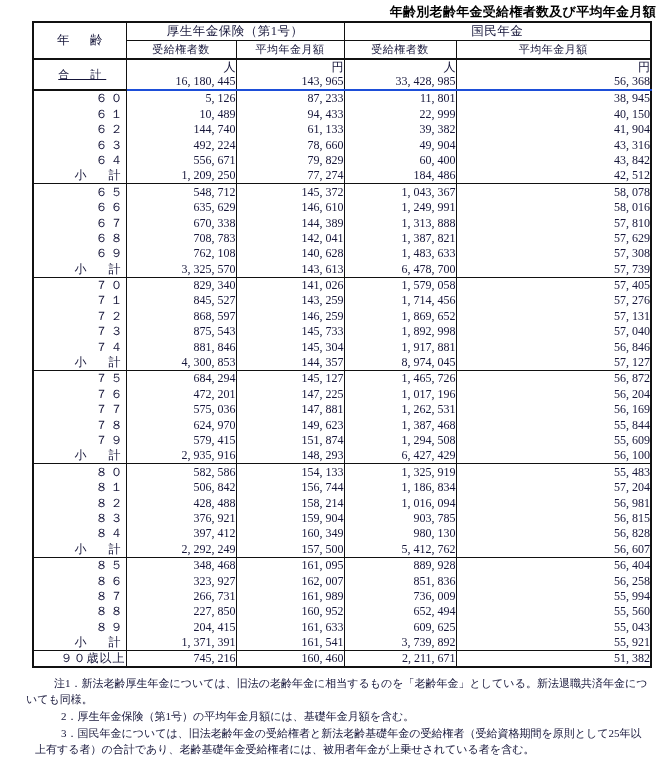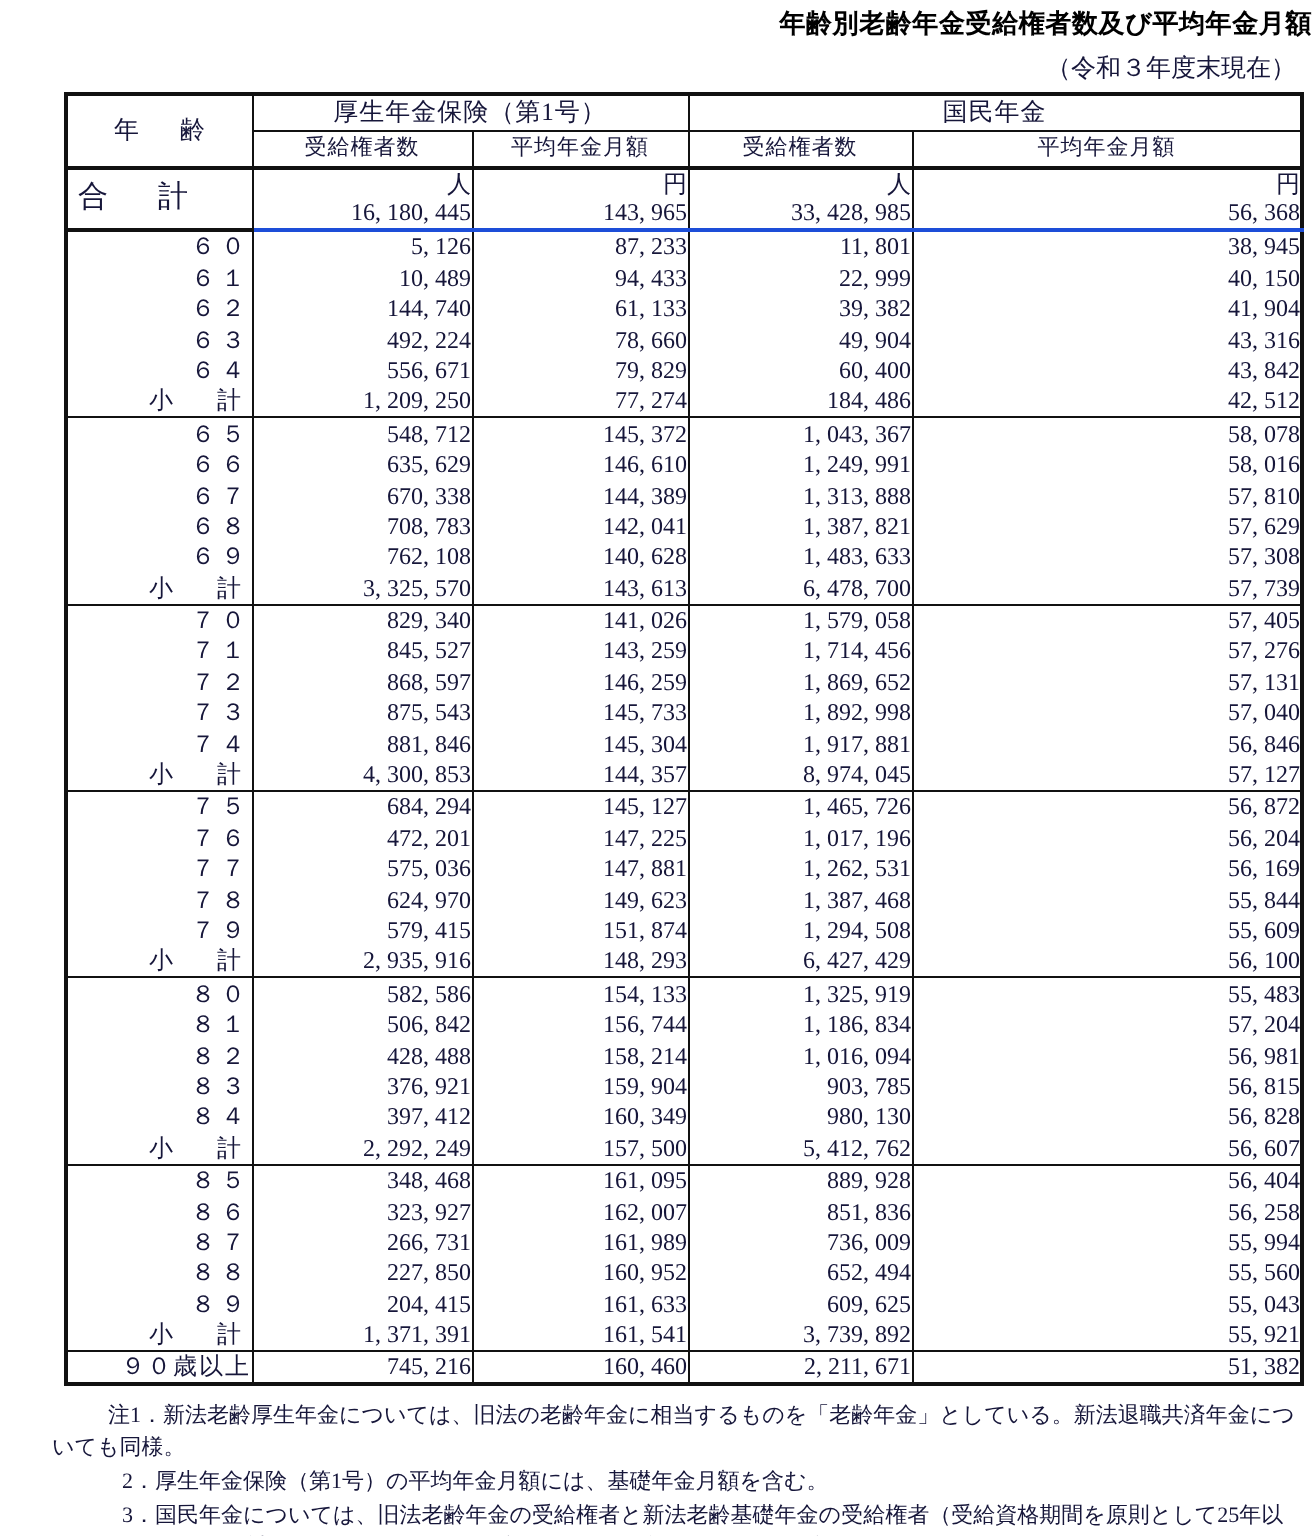--- a/index.html
+++ b/index.html
@@ -170,7 +170,6 @@
 
   <div class="doc-title">年齢別老齢年金受給権者数及び平均年金月額</div>
 
-  <div class="date-line">（令和３年度末現在）</div>
 
   <div class="table-wrap">
     <table class="stat">

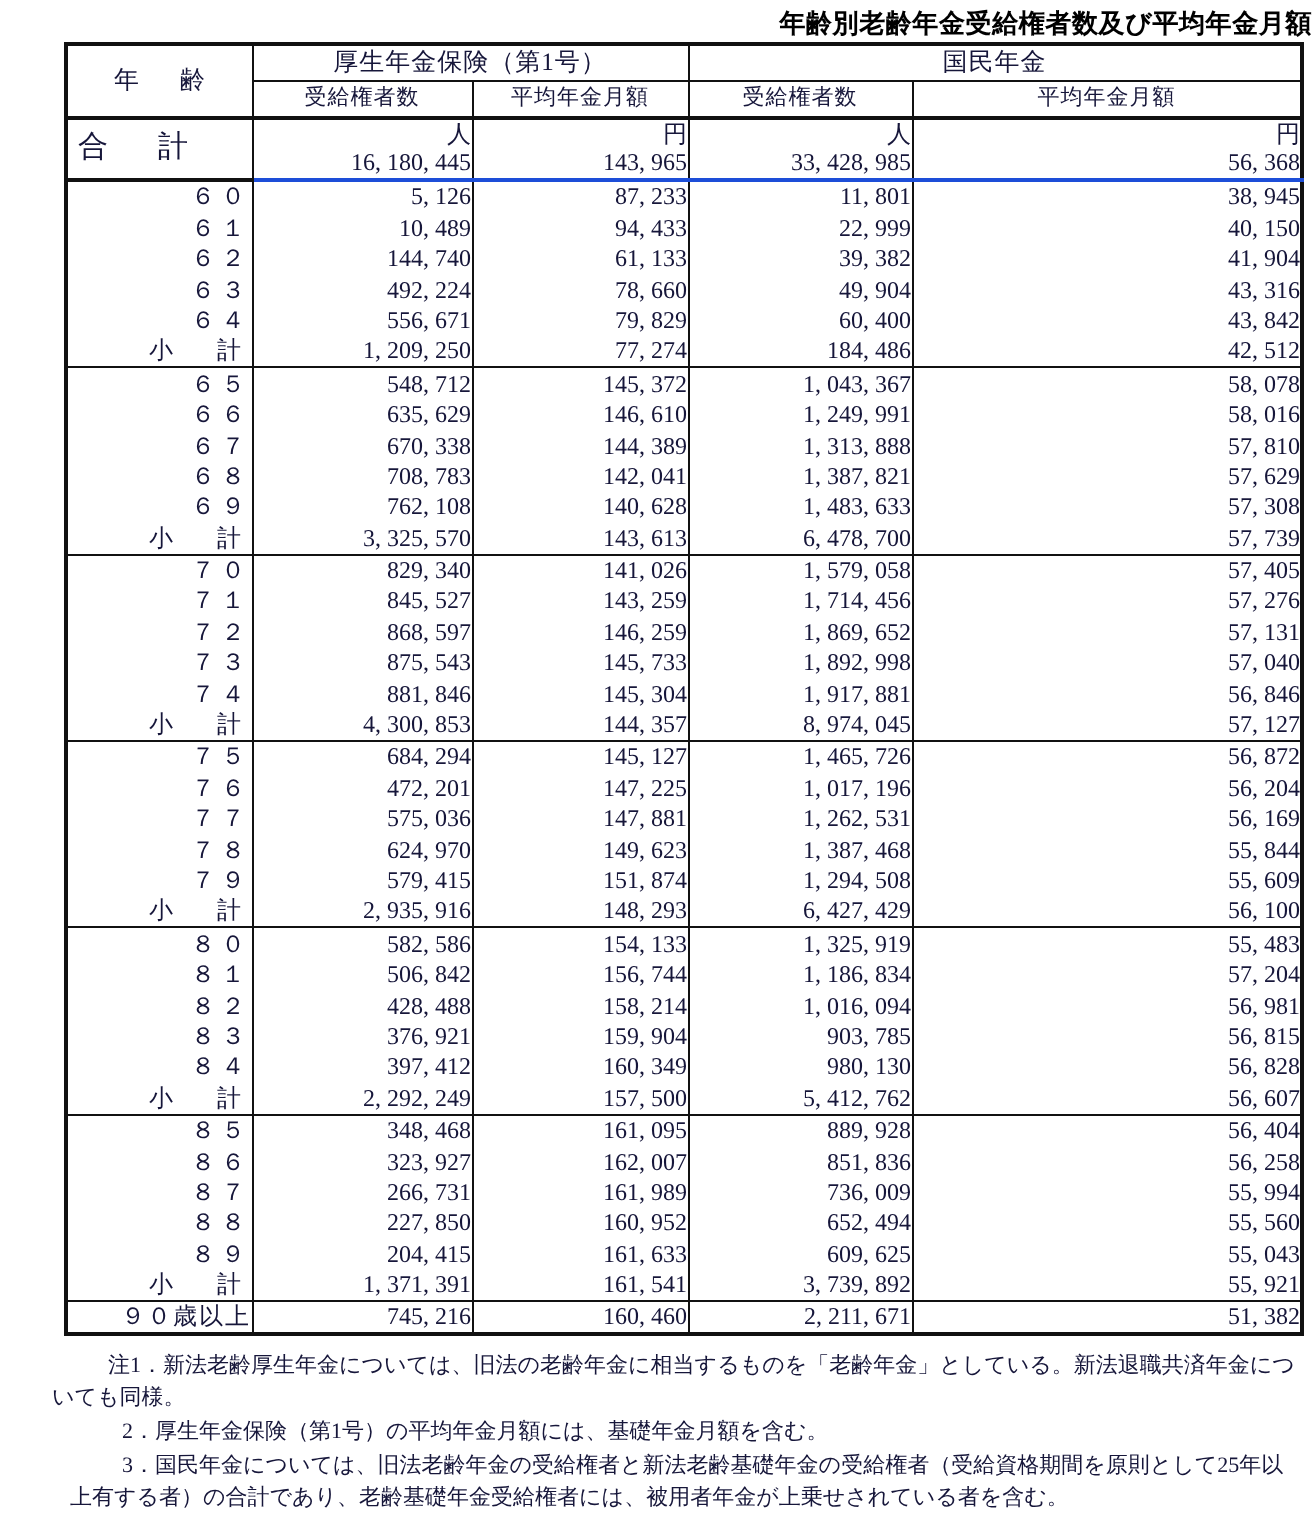--- a/index.html
+++ b/index.html
@@ -109,9 +109,11 @@
     height: 14px;
   }
   td.age-total {
+    text-align: center;
     letter-spacing: 5px;
     text-indent: 5px;
-    font-size: 15px;
+    font-size: 11px;
+    text-decoration: underline;
   }
 
   

